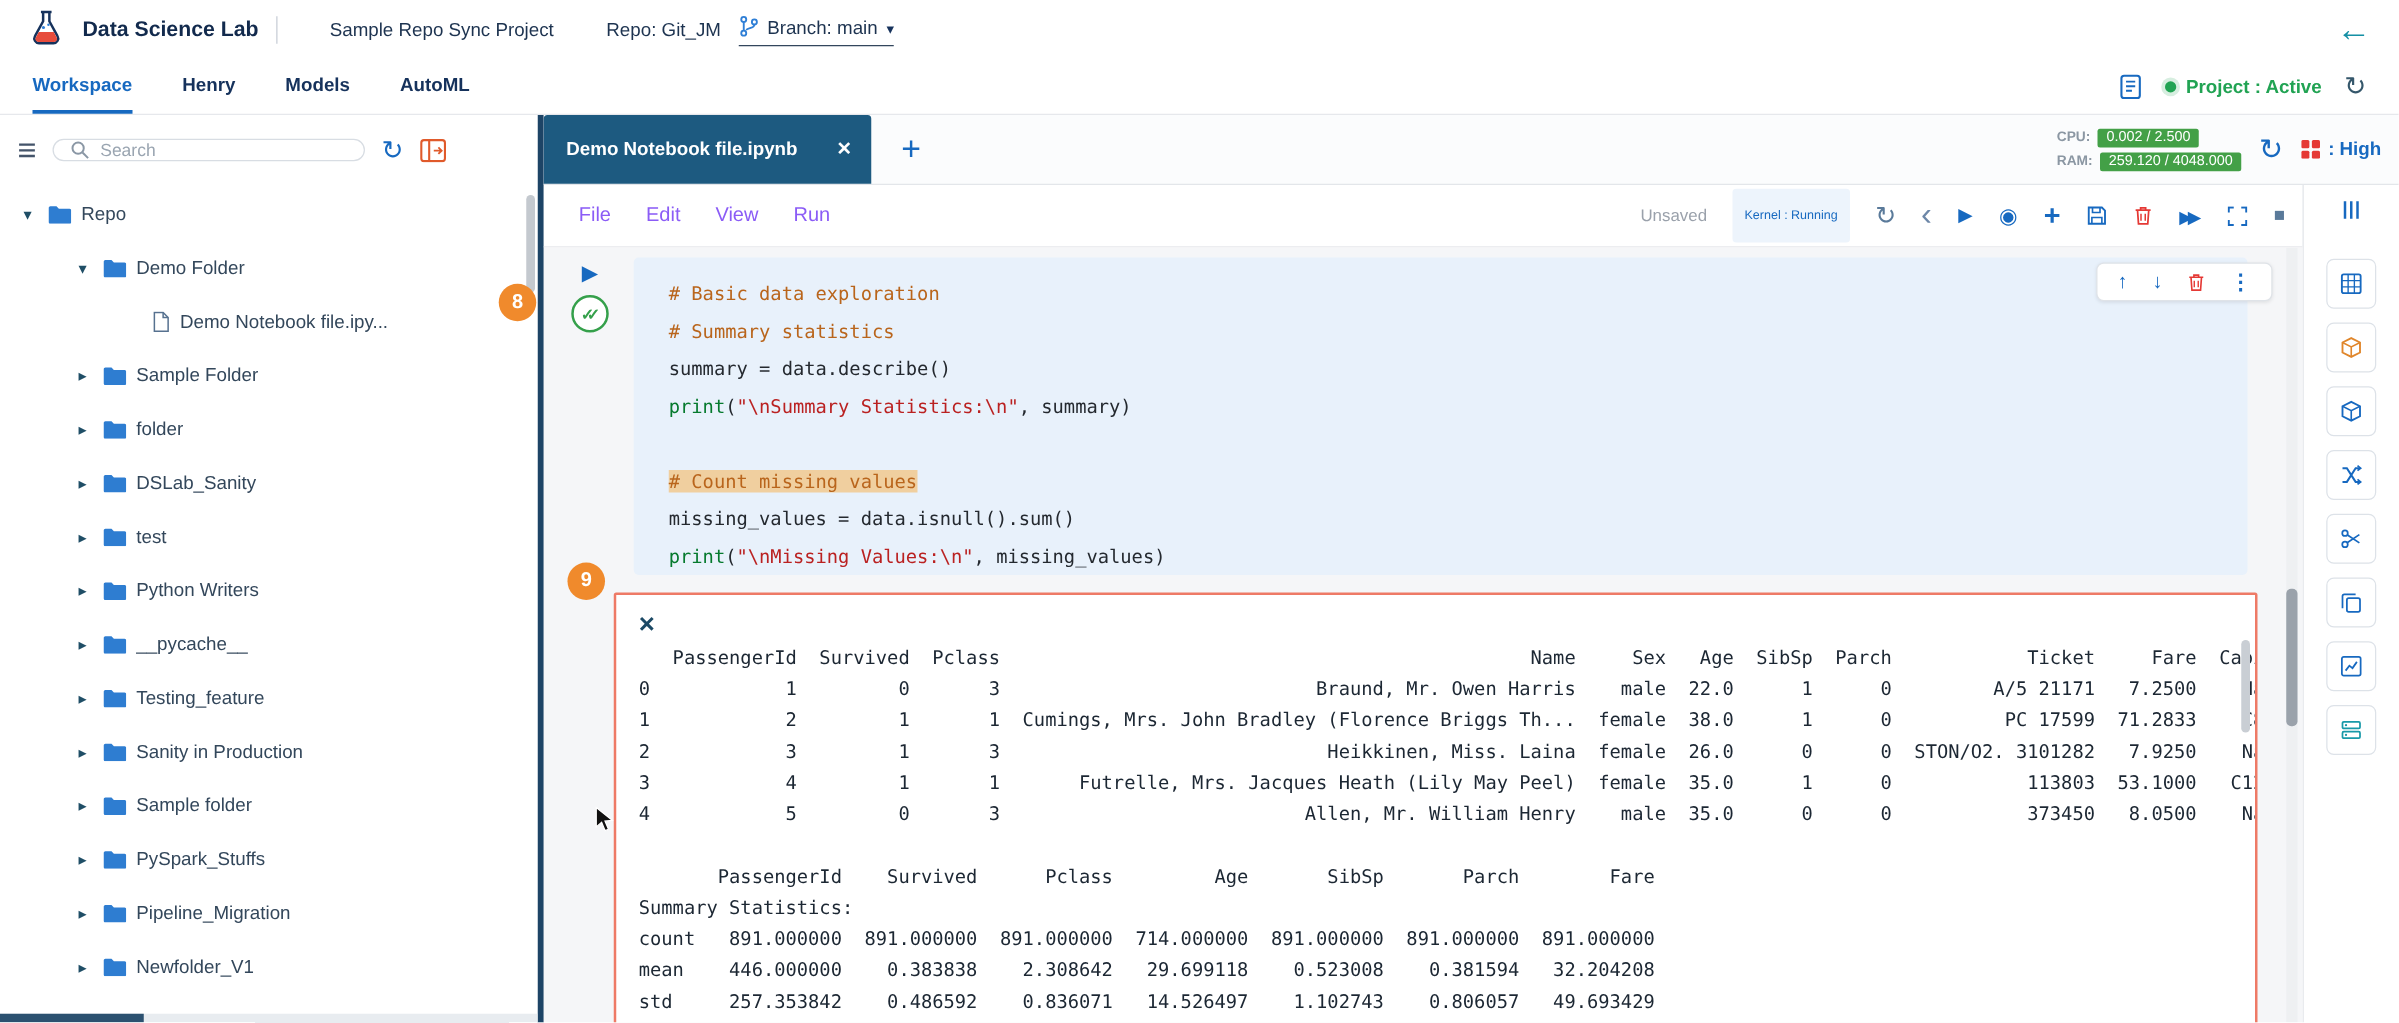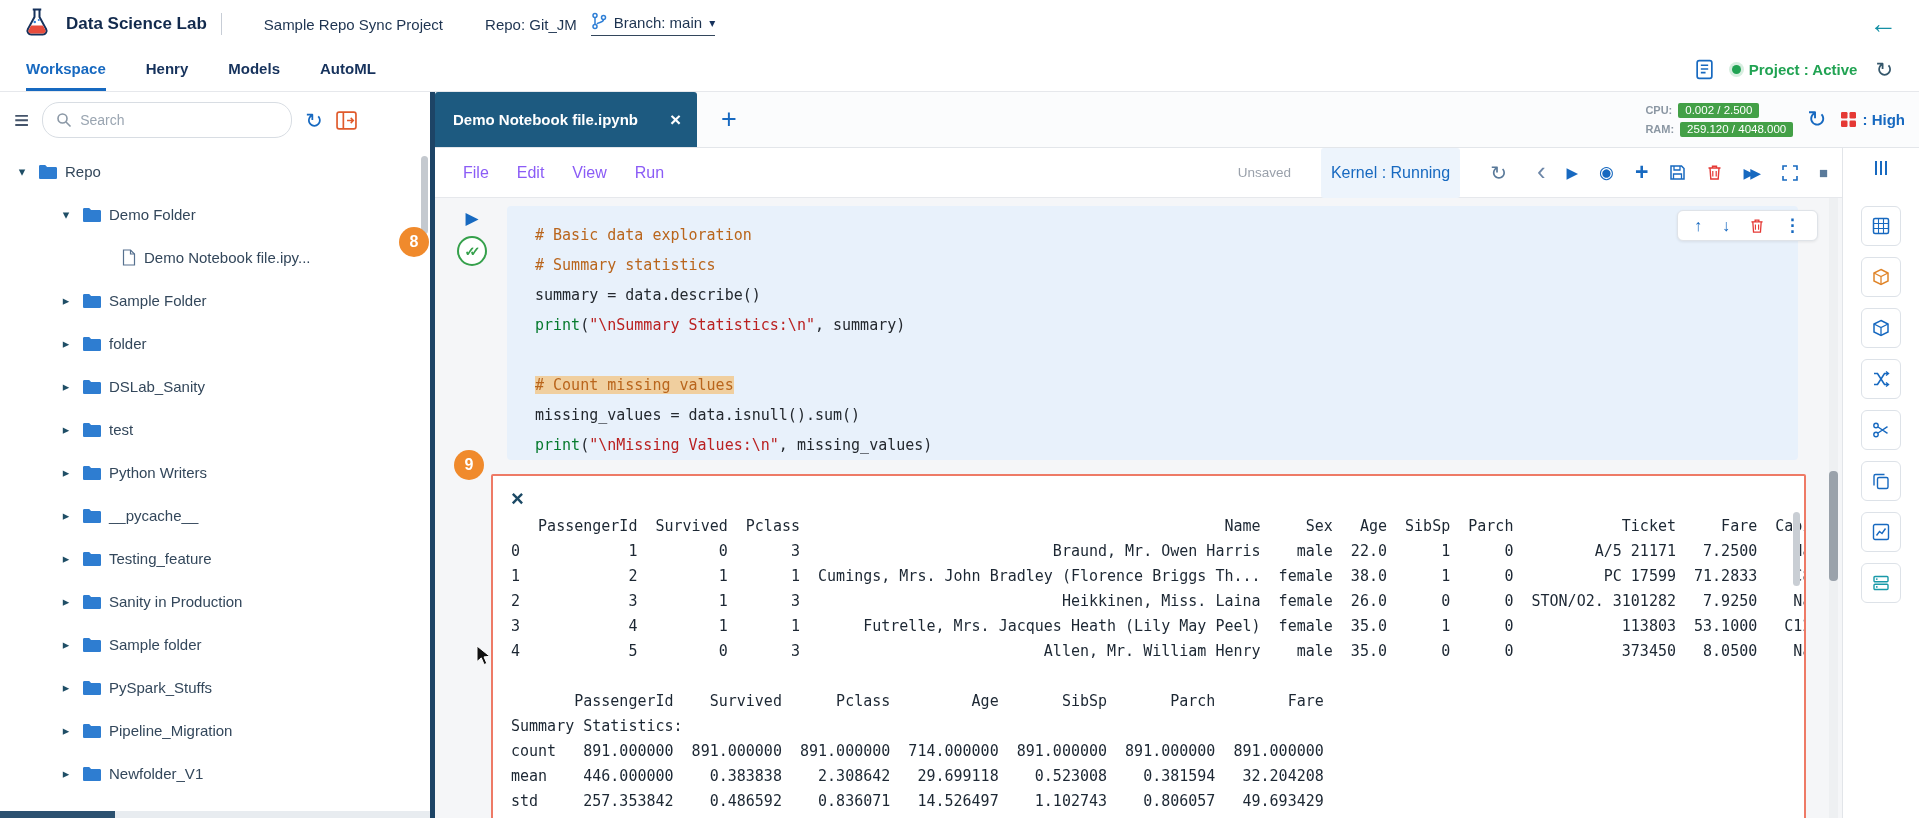--- a/index.html
+++ b/index.html
@@ -31,7 +31,7 @@
   .file-panel { width:430px; background:#fff; position:relative; display:flex; flex-direction:column; overflow:hidden; }
   .panel-head { height:56px; display:flex; align-items:center; padding:0 14px; gap:13px; flex:none; }
   .hamburger { font-size:26px; color:#44546a; line-height:1; cursor:pointer; }
-  .search-box { width:250px; height:36px; border:1px solid #d8dde3; border-radius:17px; display:flex; align-items:center; gap:8px; padding:0 13px; background:#fff; }
+  .search-box { width:250px; height:18px; border:1px solid #d8dde3; border-radius:17px; display:flex; align-items:center; gap:8px; padding:0 13px; background:#fff; }
   .search-box input { border:none; outline:none; font-size:14px; color:#33475b; width:100%; font-family:"Liberation Sans",sans-serif; }
   .search-box input::placeholder { color:#9aa5b1; }
   .head-refresh { font-size:21px; color:#1769c0; line-height:1; cursor:pointer; }

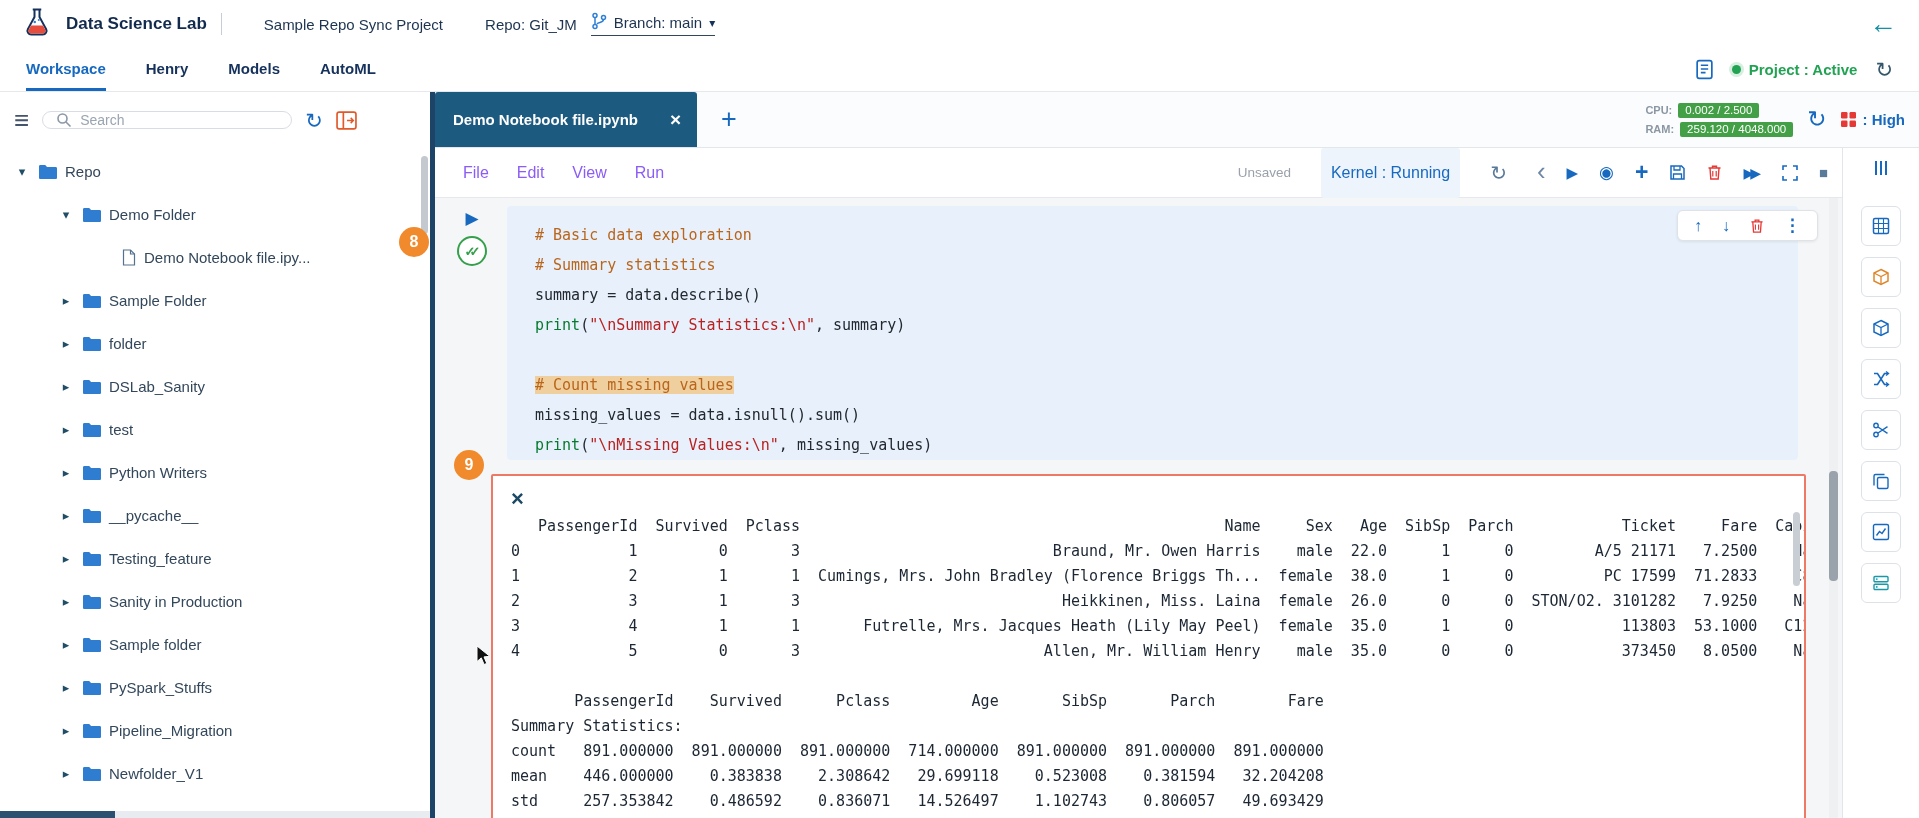--- a/index.html
+++ b/index.html
@@ -68,7 +68,7 @@
   
   .nb-toolbar { height:50px; background:#fff; border-bottom:1px solid #e6e8ec; display:flex; align-items:center; padding:0 14px 0 28px; gap:28px; flex:none; }
   .menu-item { font-size:16px; color:#8b5cf6; cursor:pointer; }
-  .tb-right { margin-left:auto; display:flex; align-items:center; gap:30px;justify-content:space-between; }
+  .tb-right { margin-left:auto; display:flex; align-items:center; gap:20px;justify-content:space-between; }
   .unsaved { font-size:13.5px; color:#9aa1ab; }
   .kernel { font-size:16px; color:#1769c0; background:#edf4fc; padding:16px 10px; border-radius:3px; white-space:nowrap; }
   .tb-refresh { font-size:20px; color:#5a7a9a; cursor:pointer; line-height:1; }

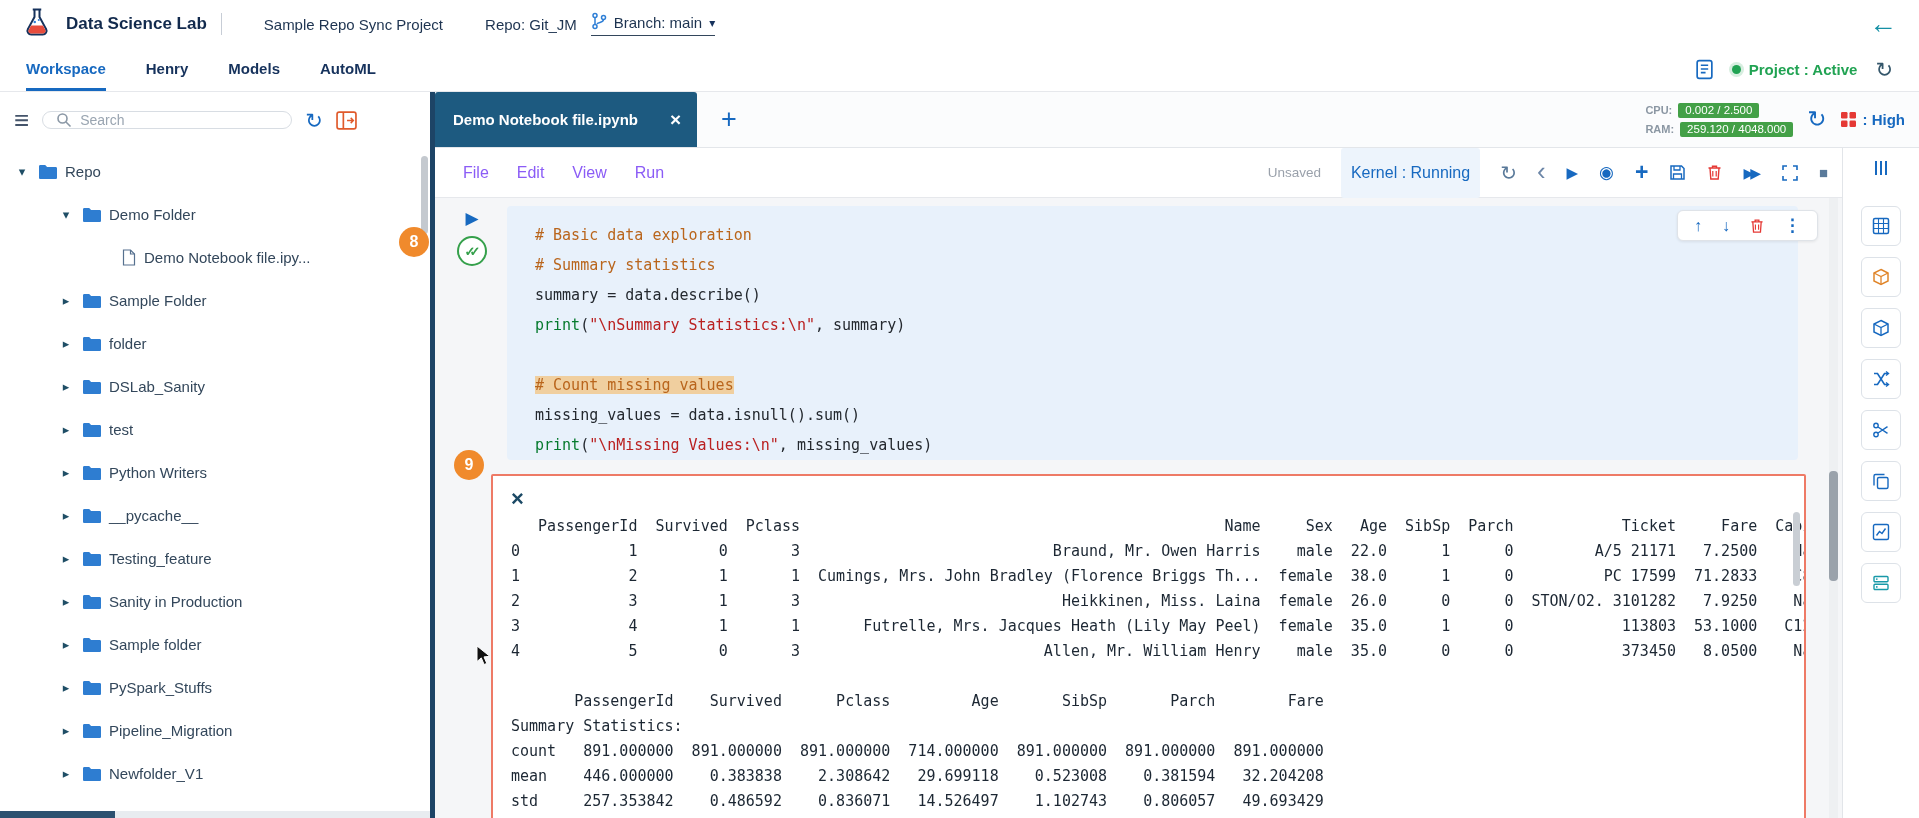--- a/index.html
+++ b/index.html
@@ -70,7 +70,7 @@
   .menu-item { font-size:16px; color:#8b5cf6; cursor:pointer; }
   .tb-right { margin-left:auto; display:flex; align-items:center; gap:20px;justify-content:space-between; }
   .unsaved { font-size:13.5px; color:#9aa1ab; }
-  .kernel { font-size:16px; color:#1769c0; background:#edf4fc; padding:16px 10px; border-radius:3px; white-space:nowrap; }
+  .kernel { font-size:10px; color:#1769c0; background:#edf4fc; padding:16px 10px; border-radius:3px; white-space:nowrap; }
   .tb-refresh { font-size:20px; color:#5a7a9a; cursor:pointer; line-height:1; }
   .tb-icons { display:flex; align-items:center; gap:21px; }
   .tb-ic { cursor:pointer; display:flex; align-items:center; line-height:1; }

